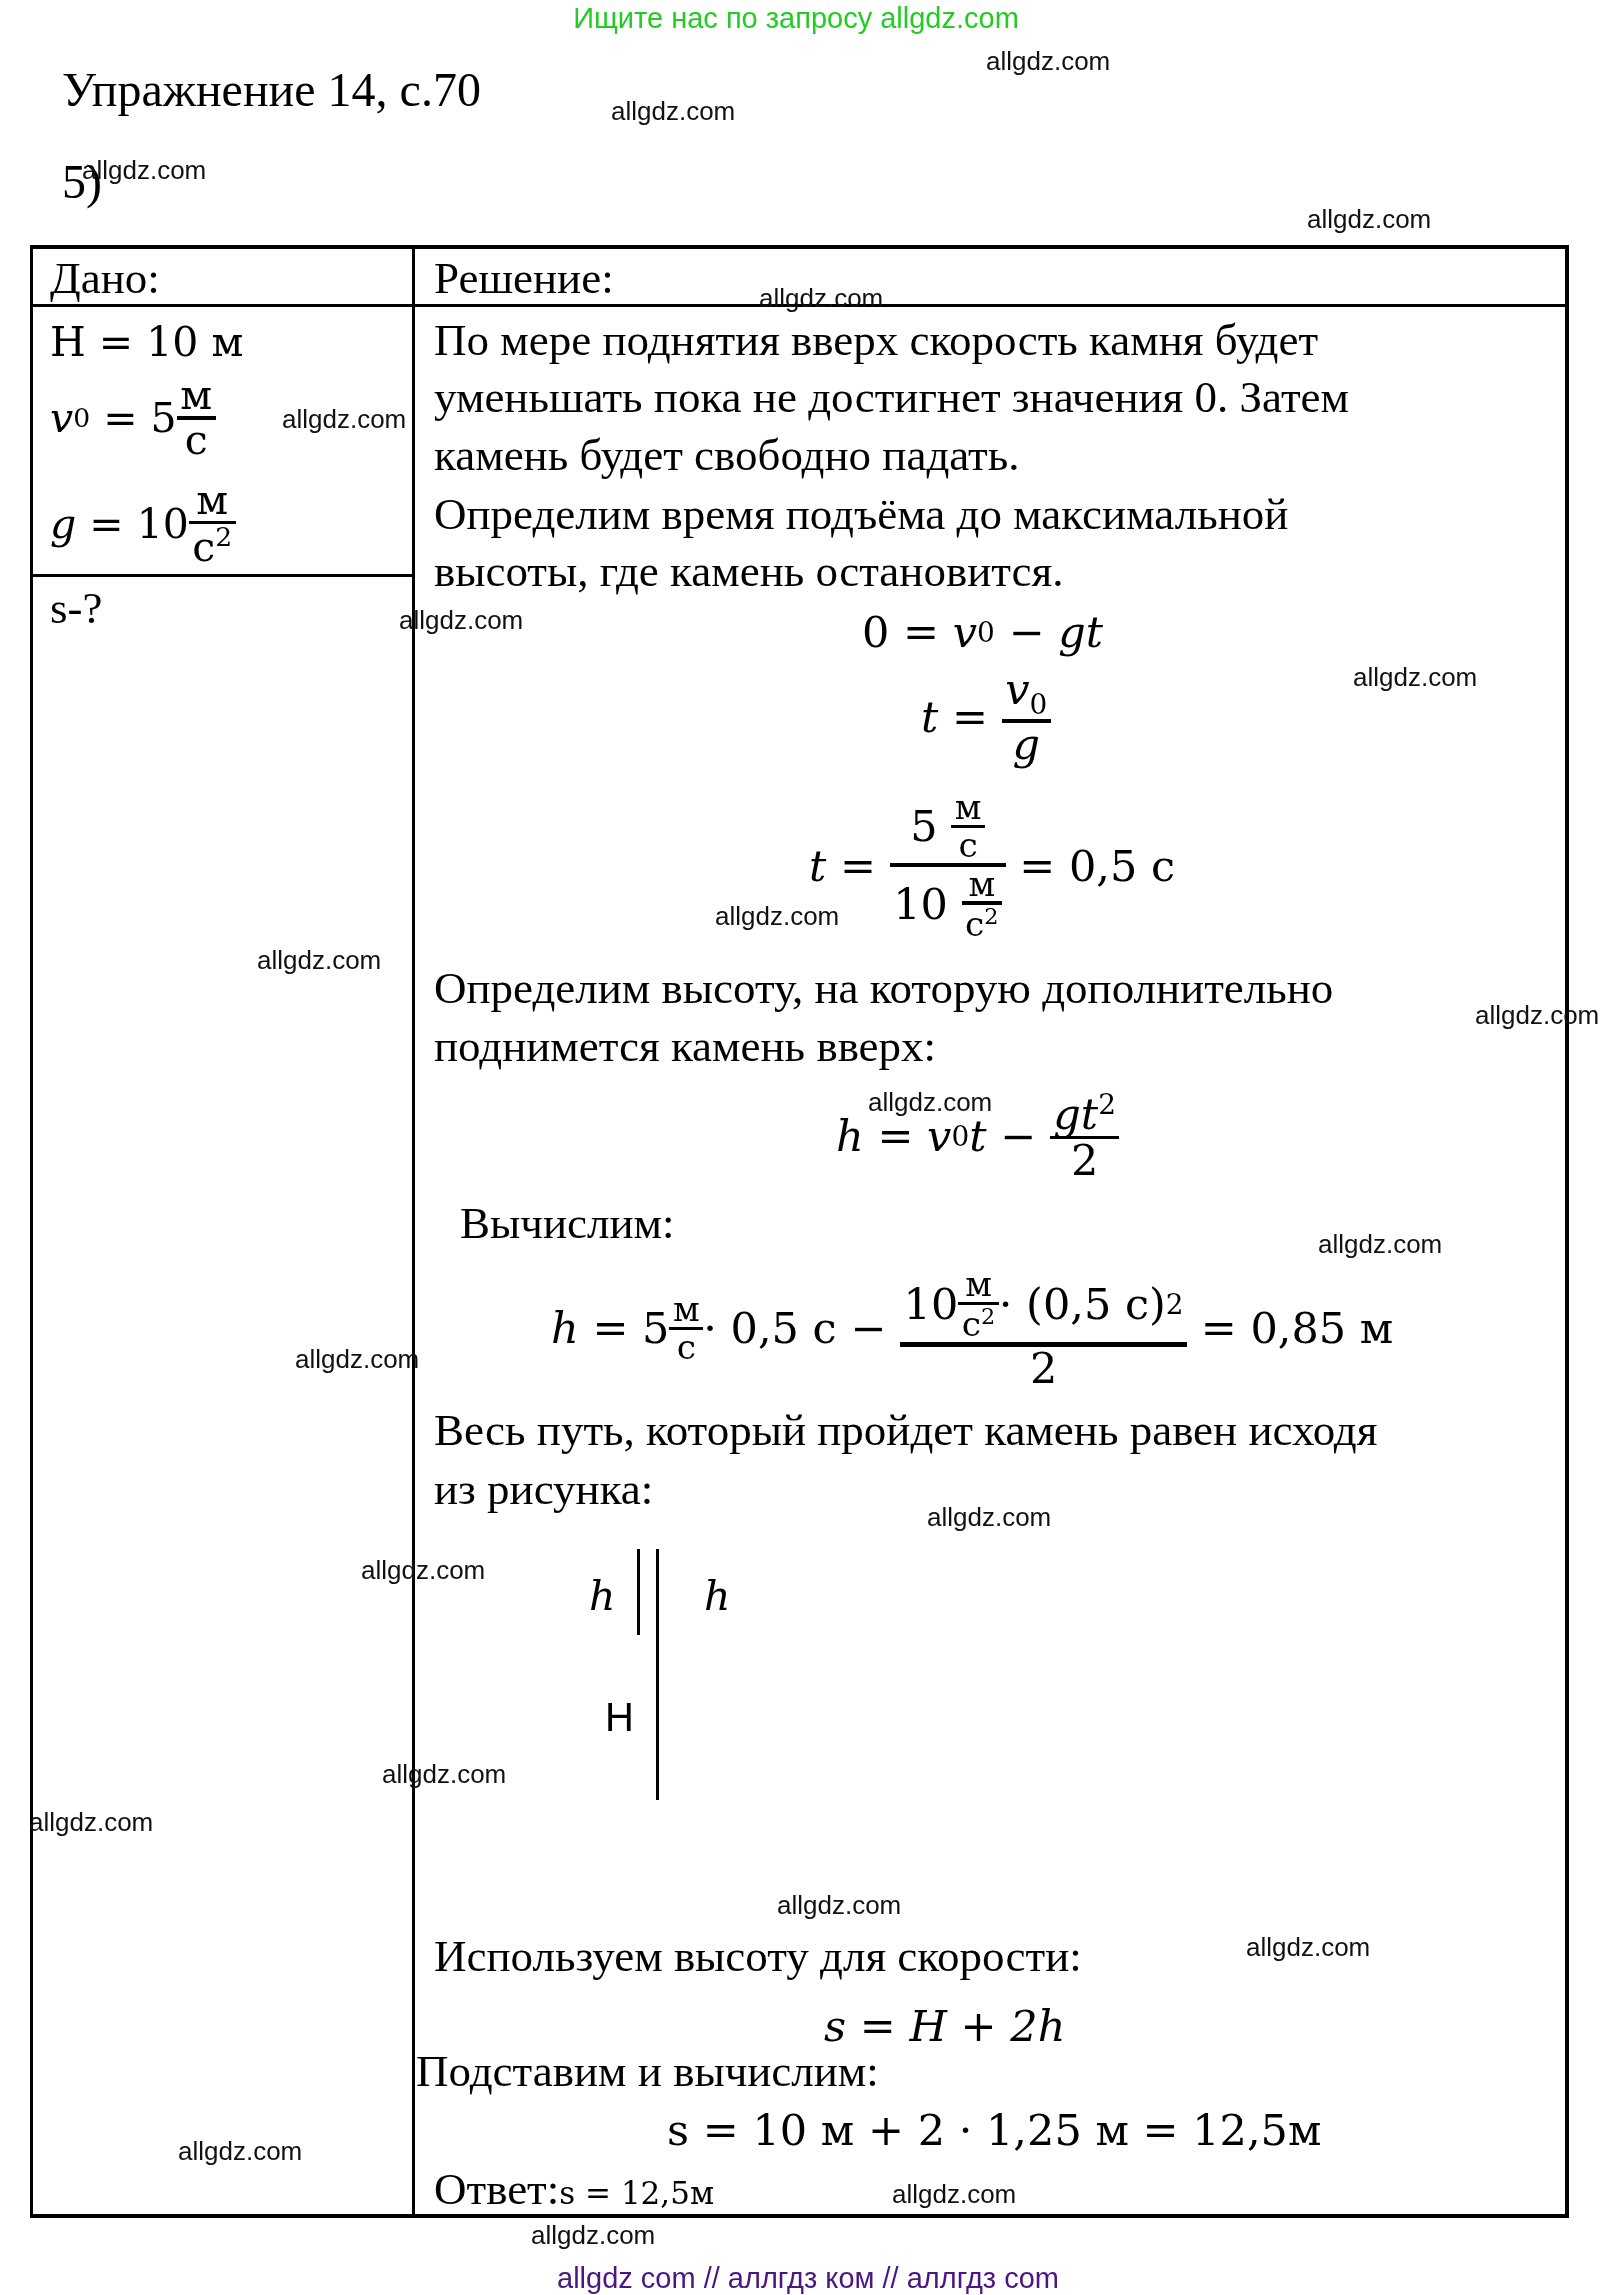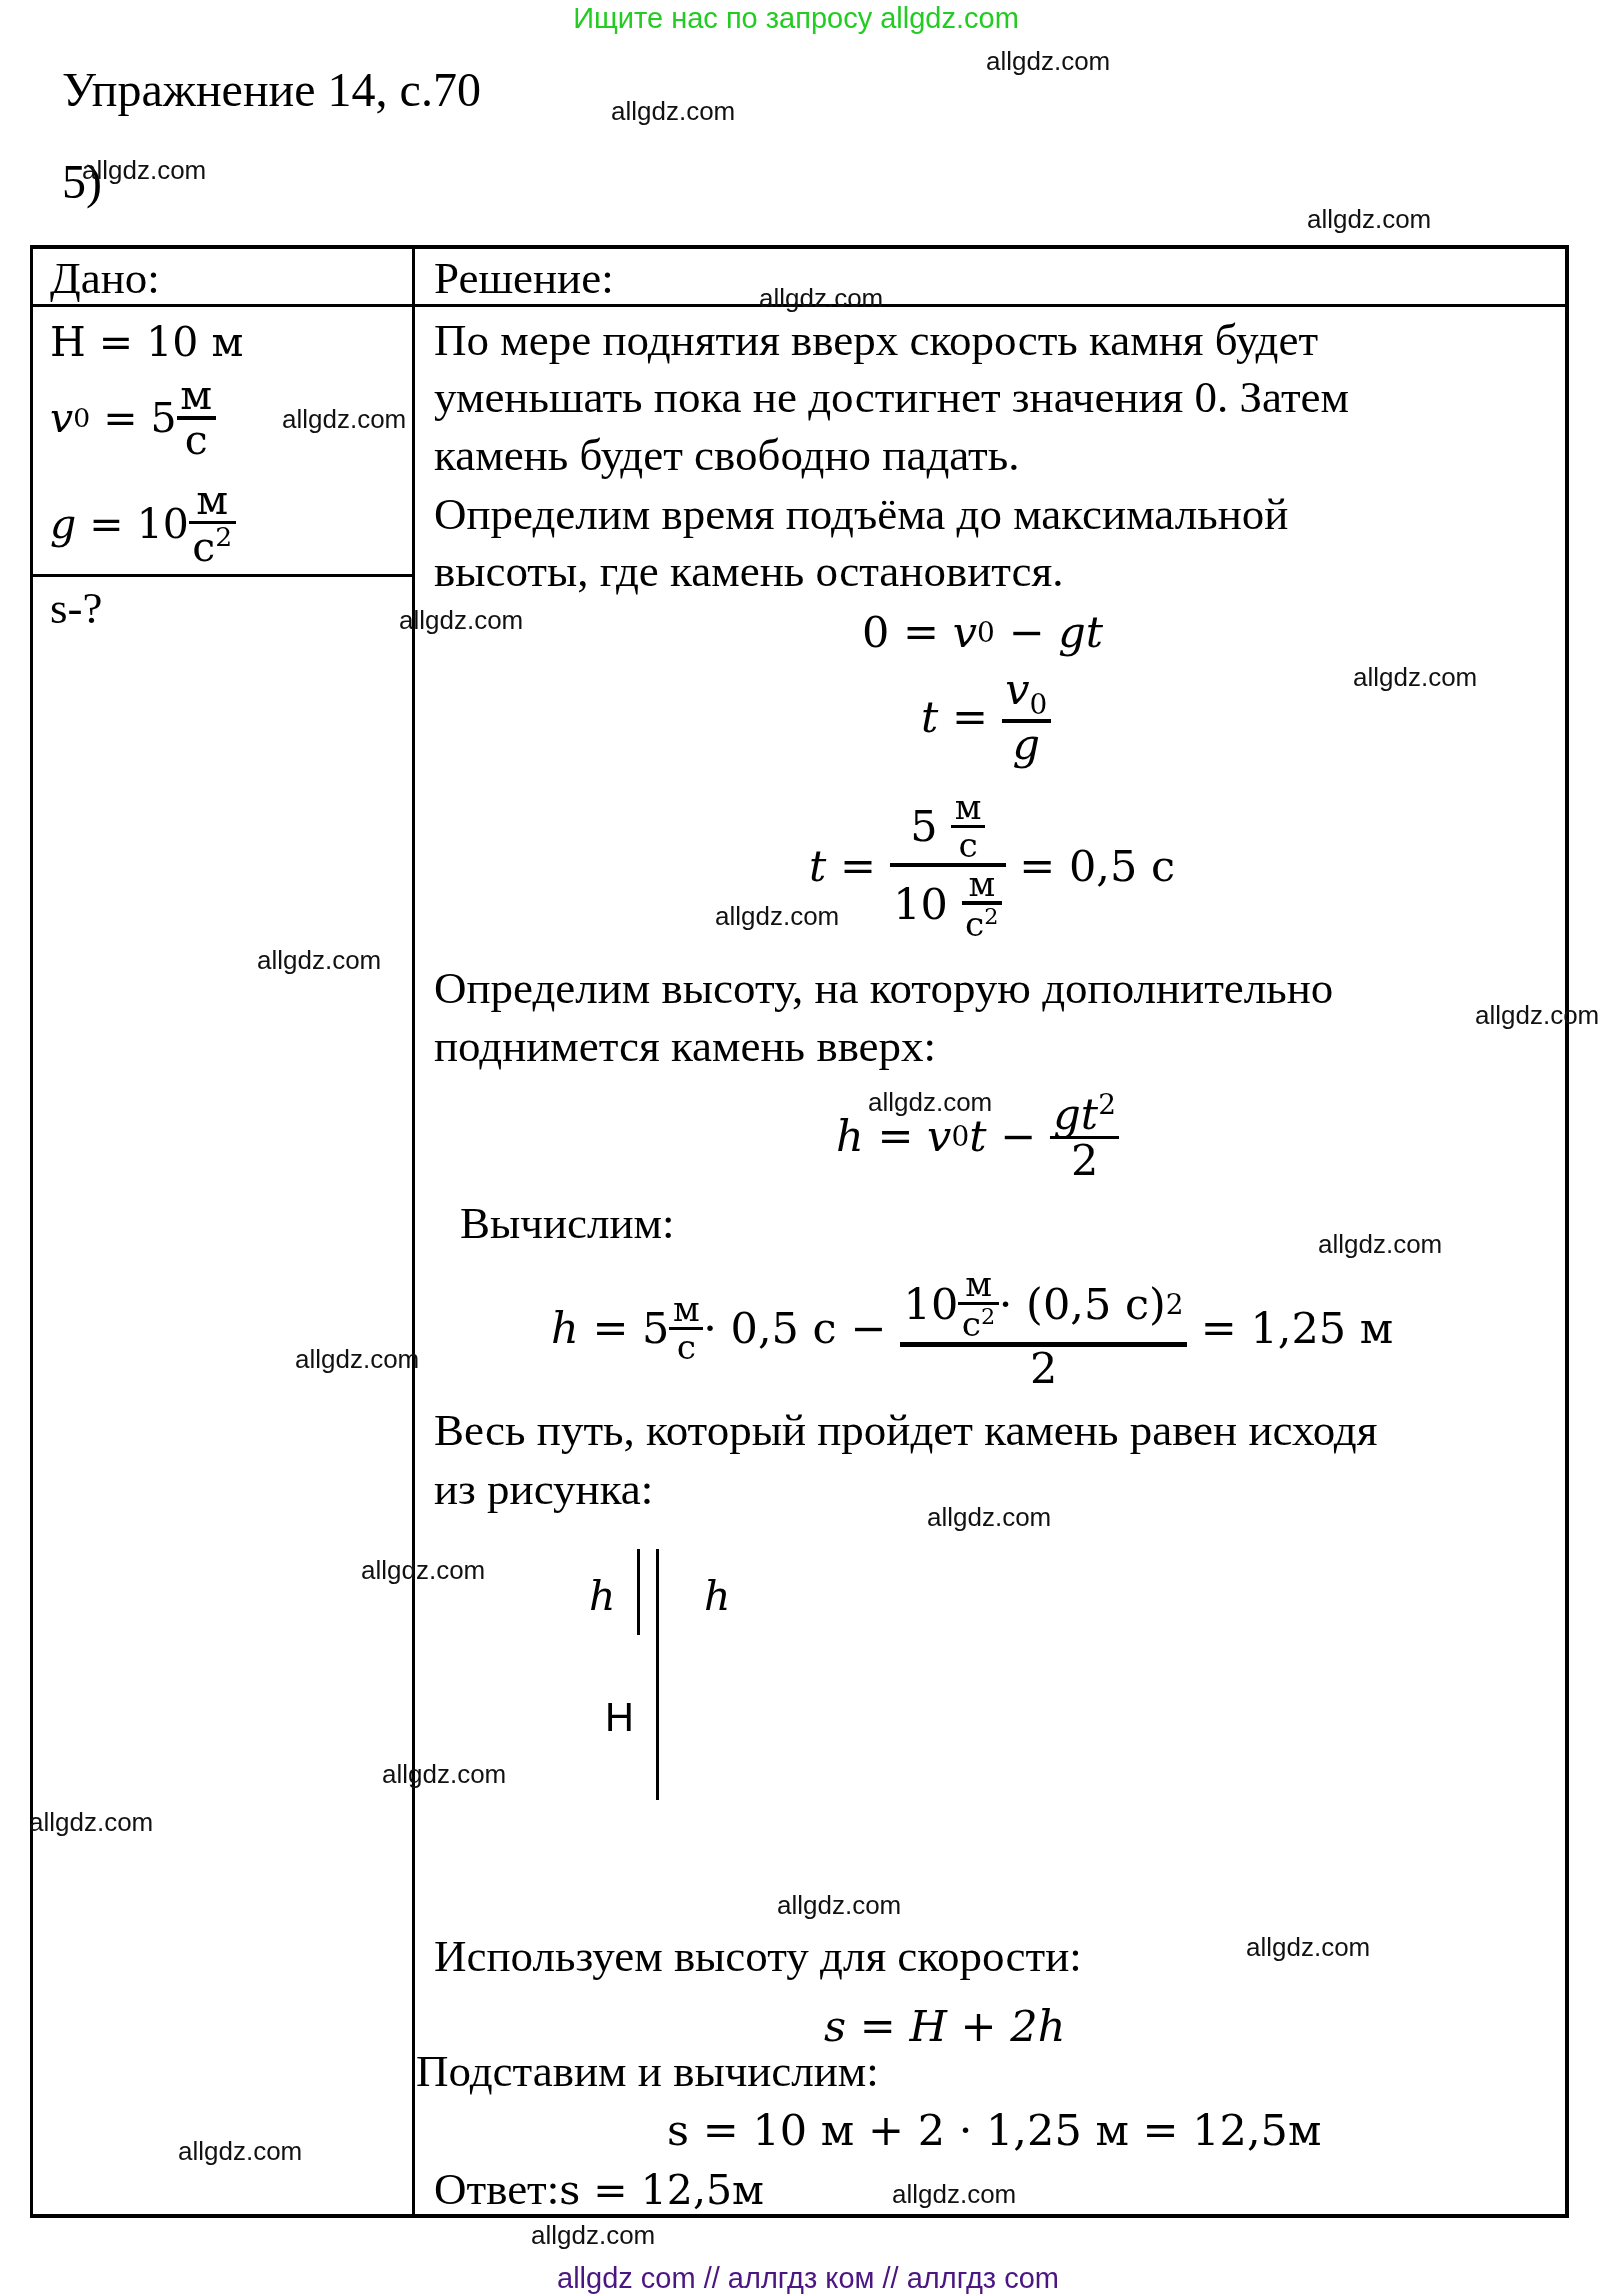--- a/index.html
+++ b/index.html
@@ -144,7 +144,7 @@
     <span class="bar" style="height:4.3px;"></span>
     <span class="den">2</span>
   </span>
-  &nbsp;<span>= 1,25 м</span>
+  &nbsp;<span>= 0,85 м</span>
 </div>
 
 <div class="txt" style="left:434px; top:1408px;">Весь путь, который пройдет камень равен исходя</div>

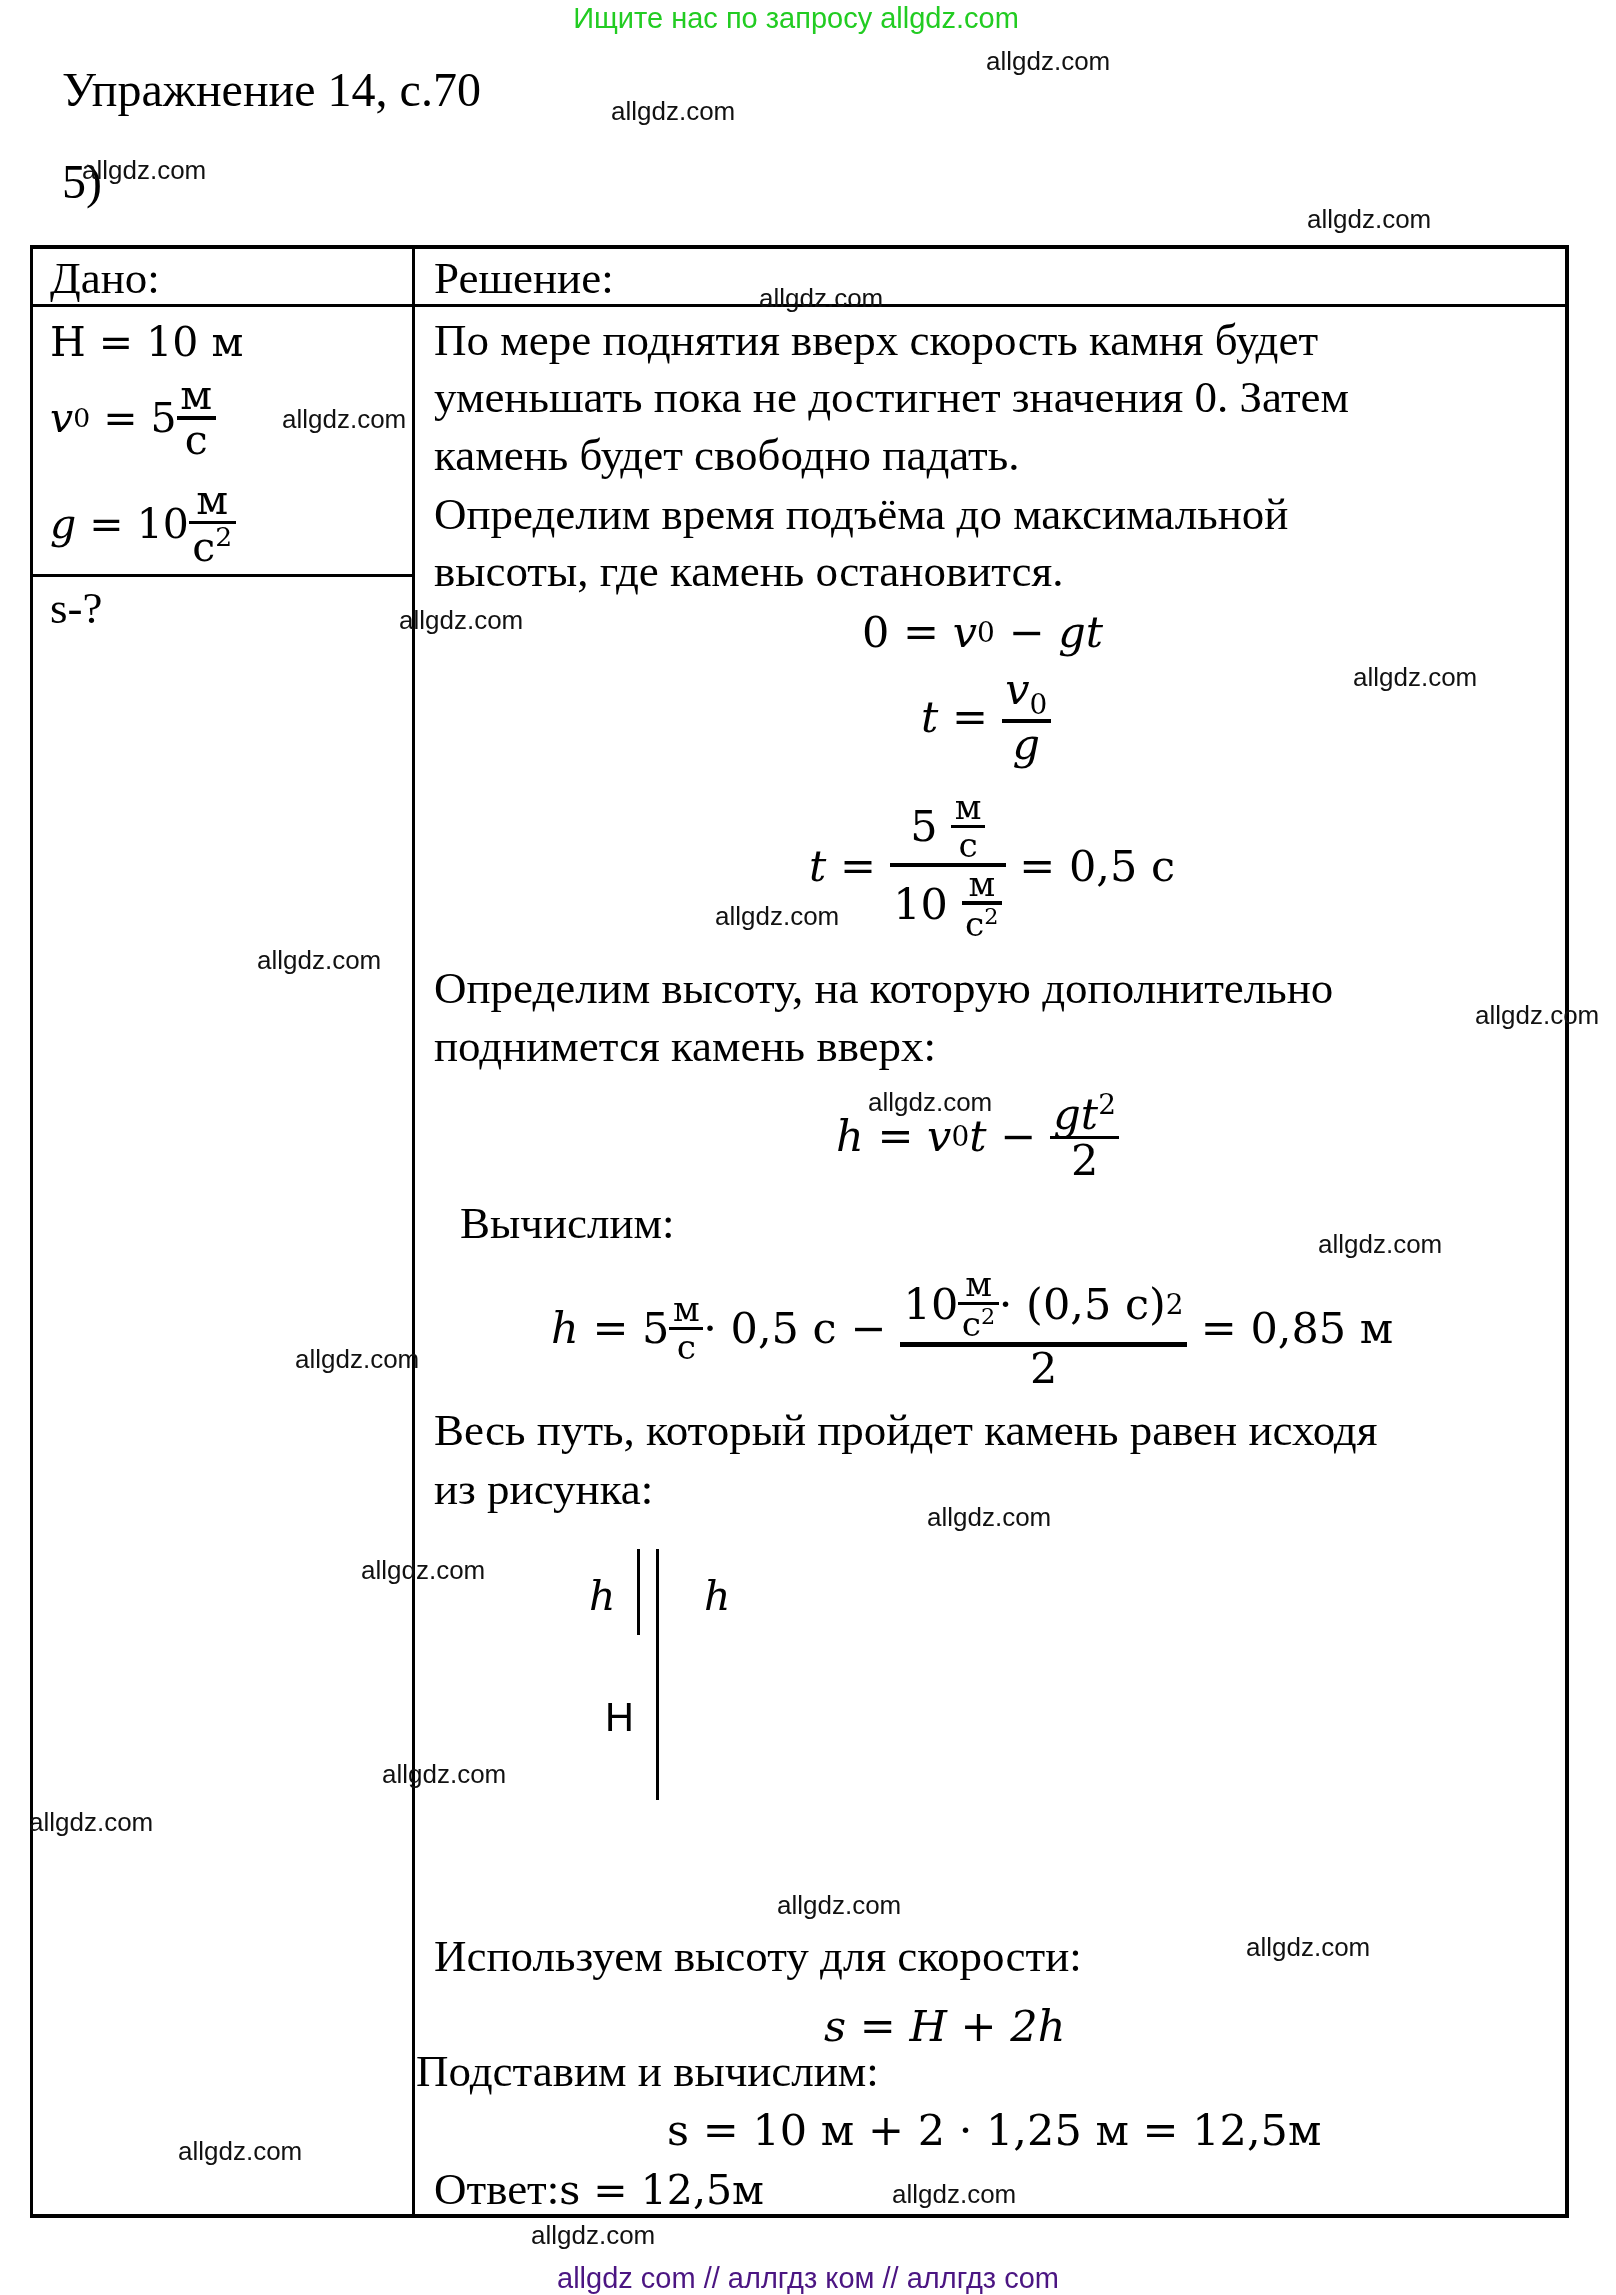--- a/index.html
+++ b/index.html
@@ -165,7 +165,7 @@
 <div class="eq" style="left:667px; top:2104px; height:52px;">s = 10 м + 2 · 1,25 м = 12,5м</div>
 
 <div class="txt" style="left:434px; top:2167px;">
-  <span>Ответ:</span><span class="math" style="font-size:41px;">s = 12,5м</span>
+  <span>Ответ:</span><span class="math" style="font-size:31px;">s = 12,5м</span>
 </div>
 
 <div class="wm" style="left:986px; top:48px;">allgdz.com</div>

